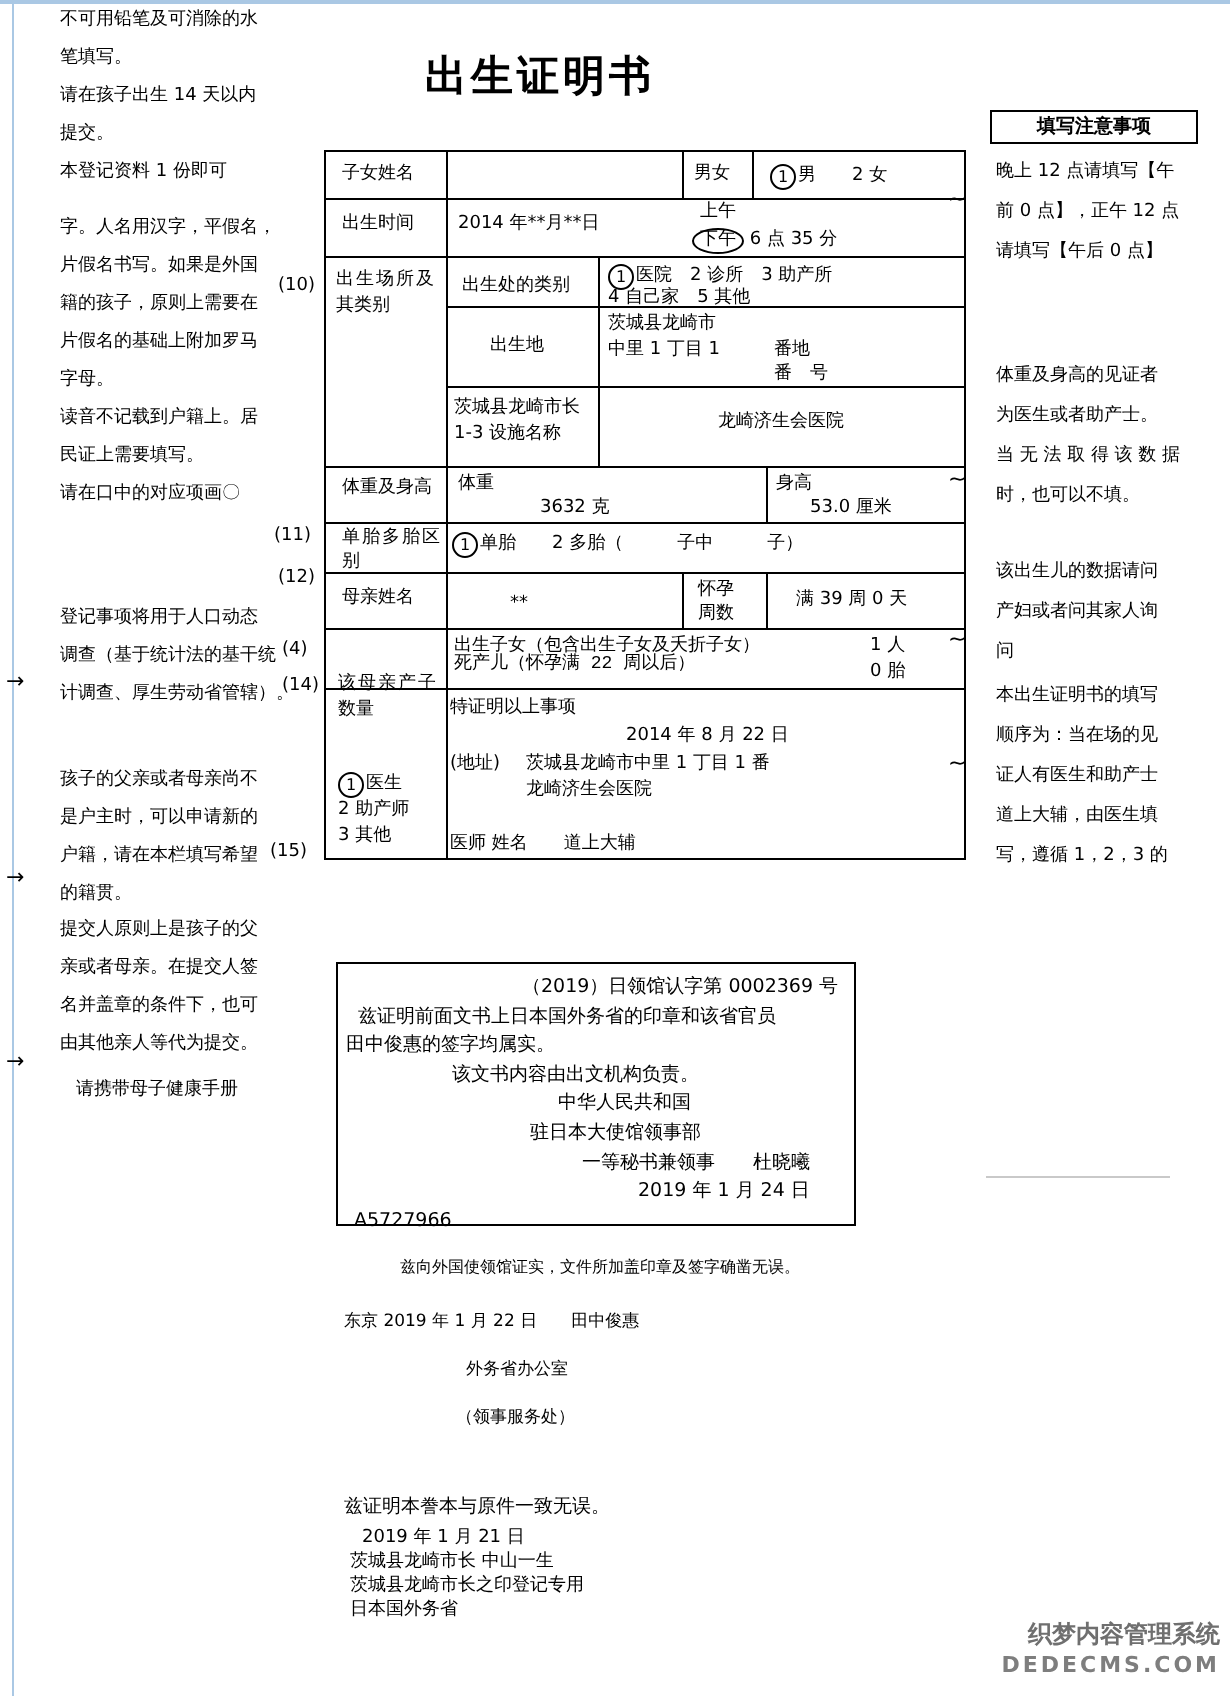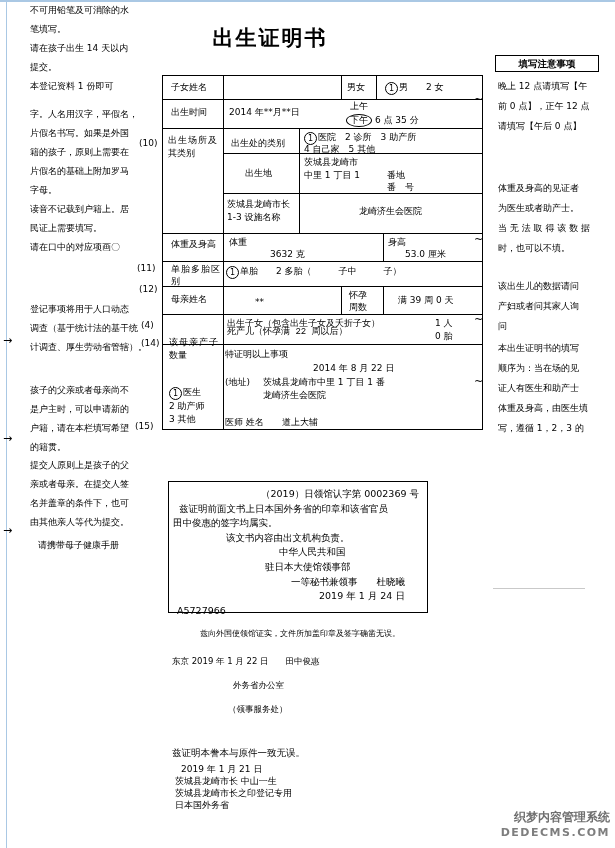--- a/index.html
+++ b/index.html
@@ -212,7 +212,7 @@
       <div>本出生证明书的填写</div>
       <div>顺序为：当在场的见</div>
       <div>证人有医生和助产士</div>
-      <div>体重及身高，由医生填</div>
+      <div>道上大辅，由医生填</div>
       <div>写，遵循 1，2，3 的</div>
     </div>
 

